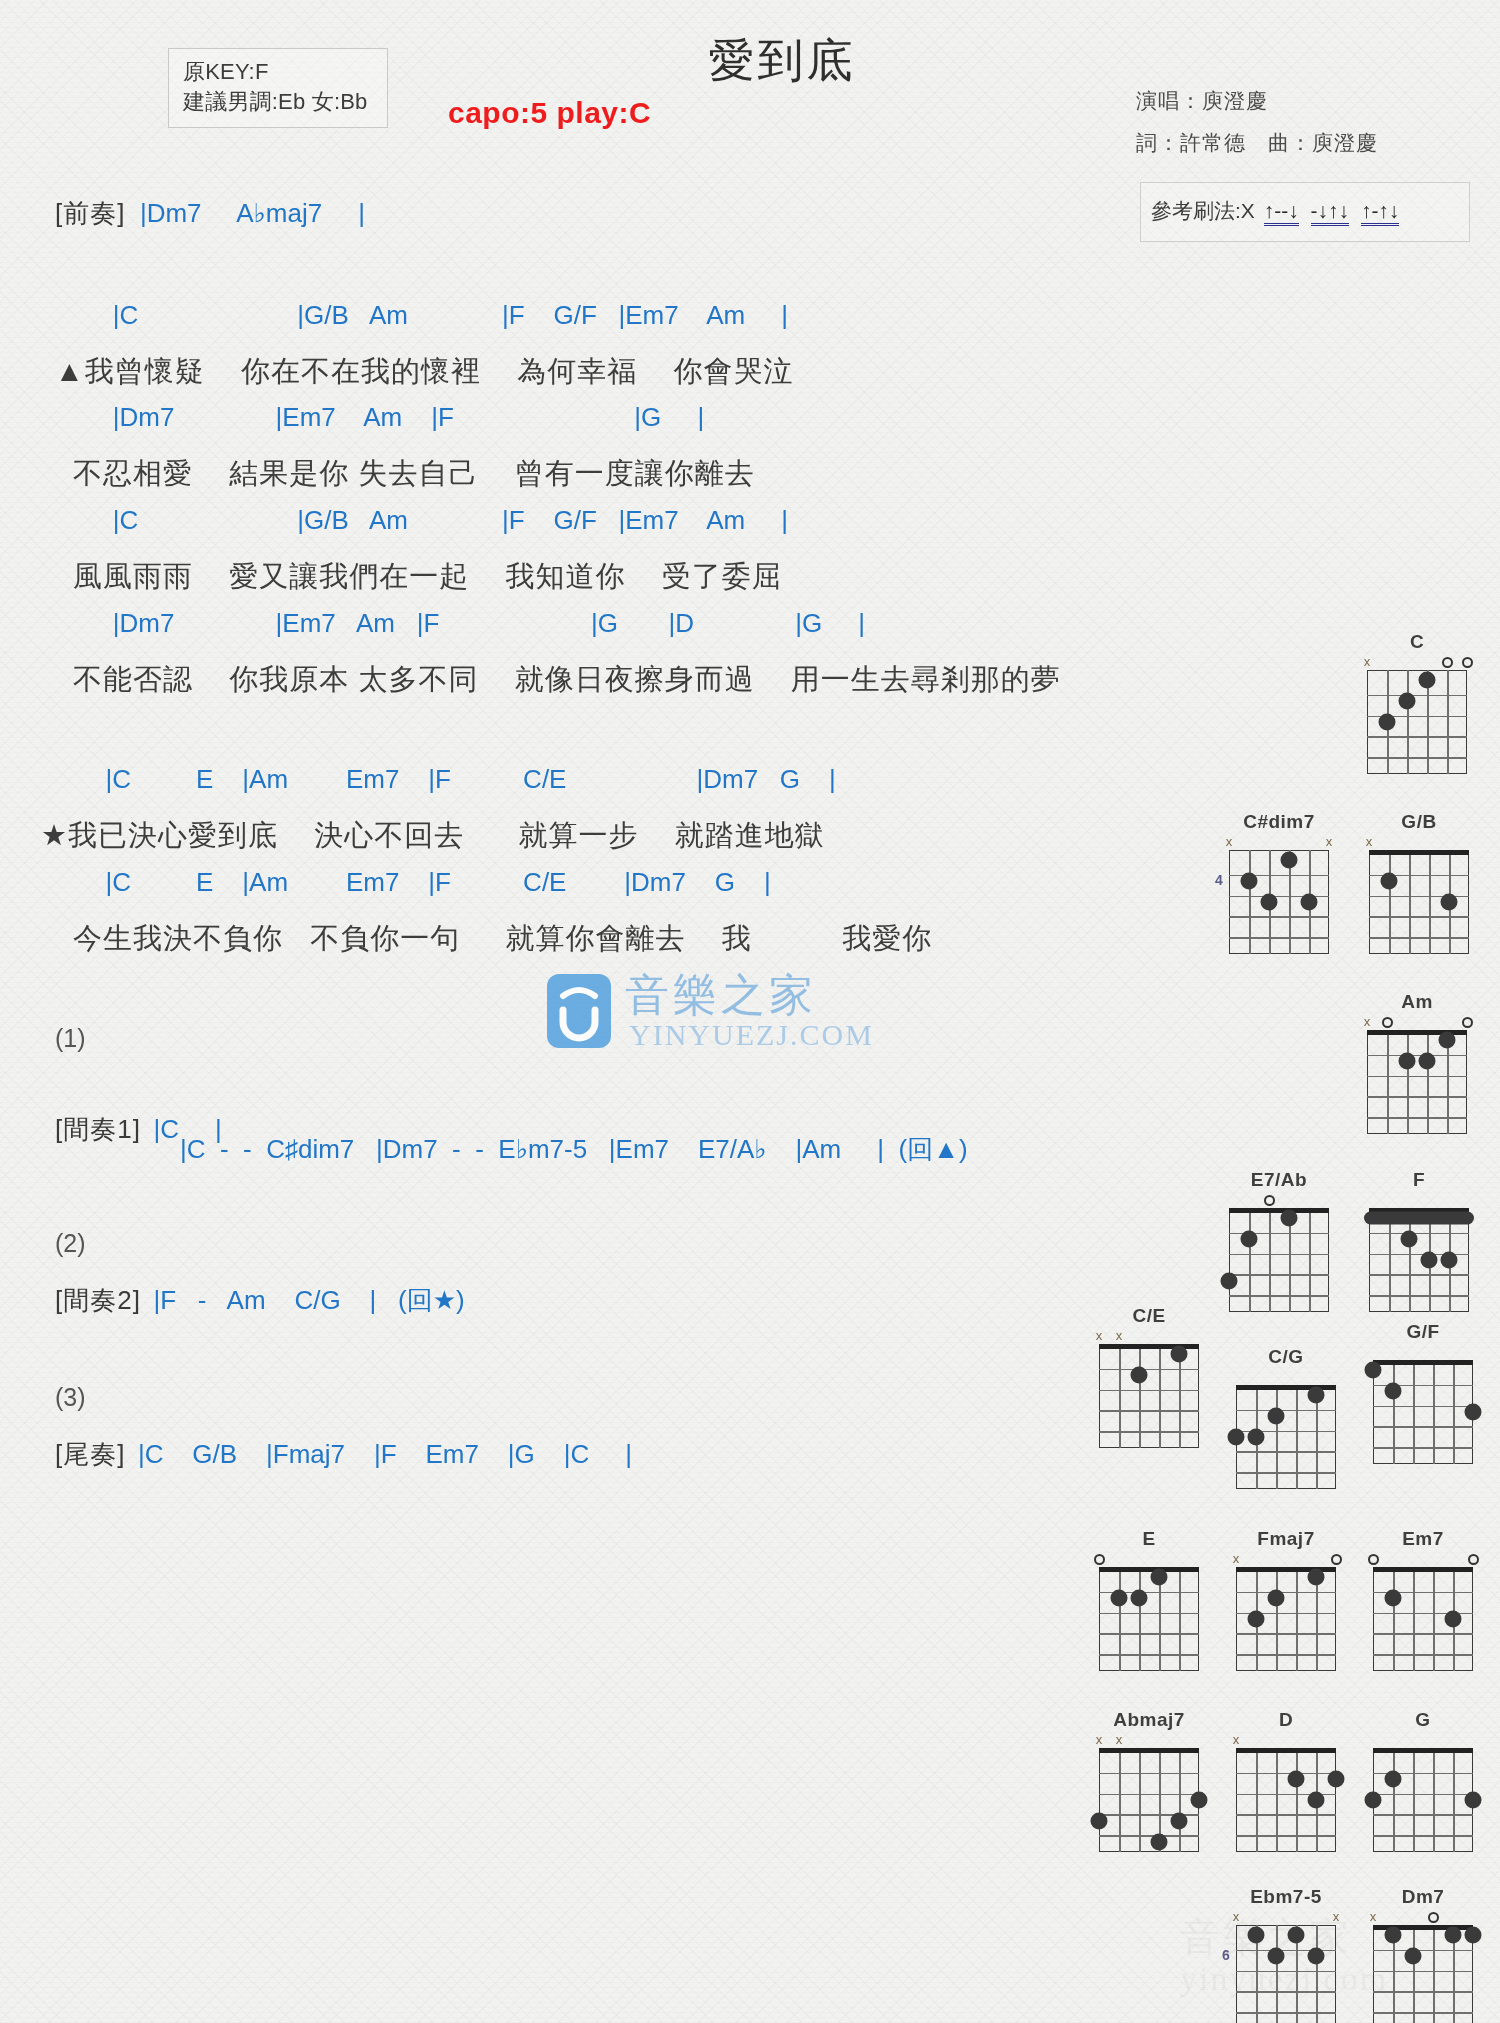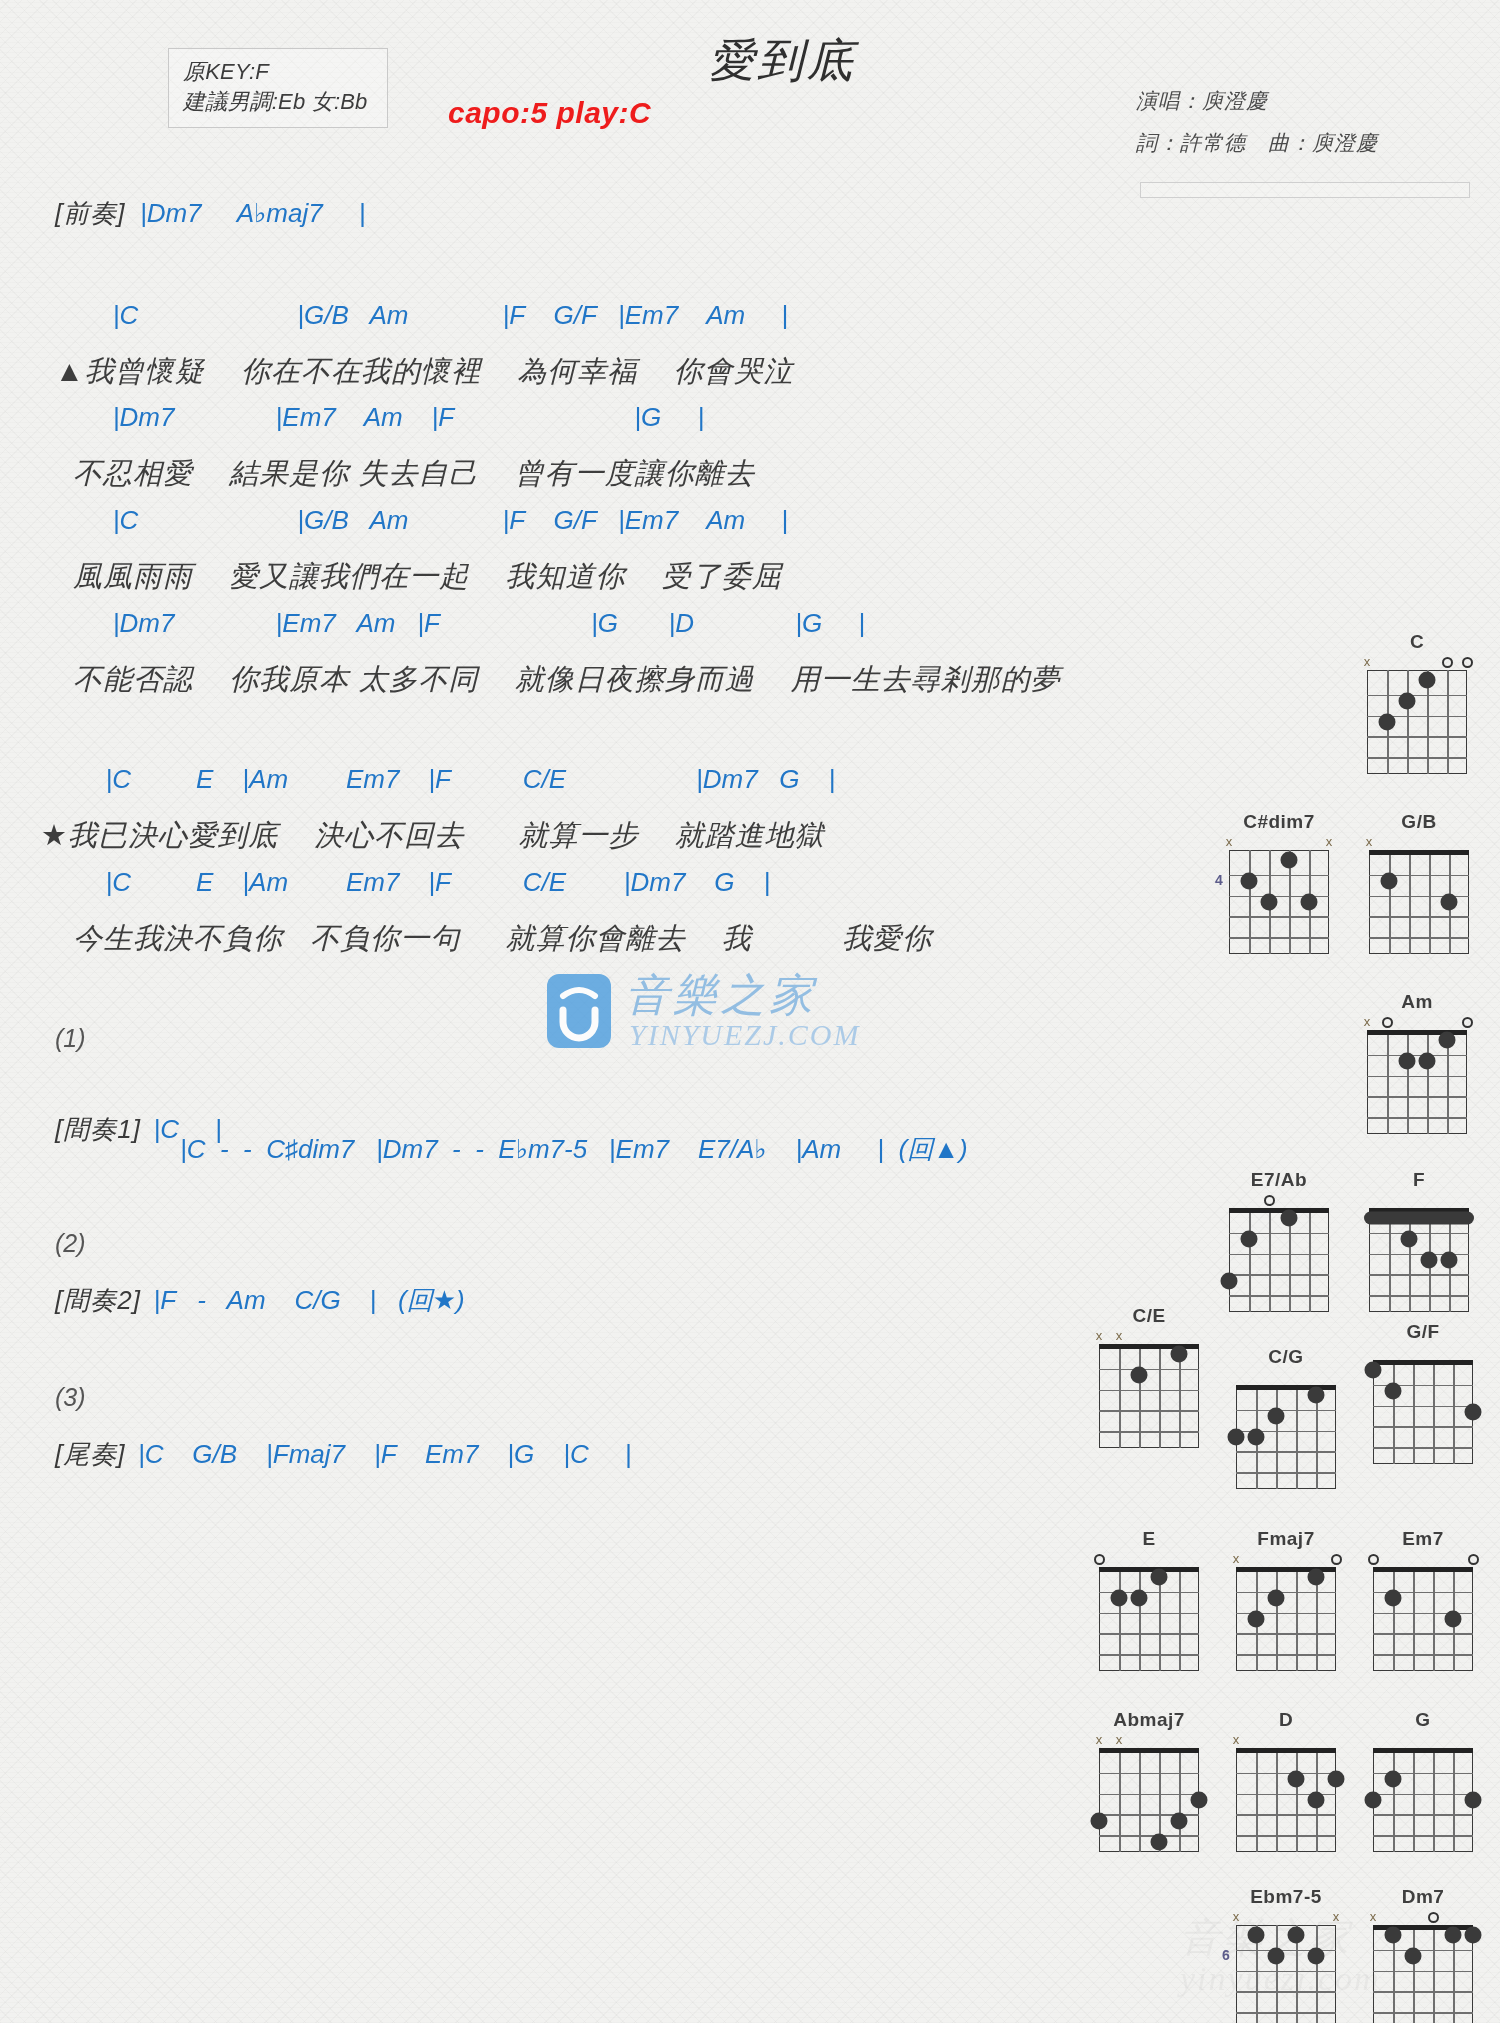--- a/index.html
+++ b/index.html
@@ -18,7 +18,7 @@
       repeating-linear-gradient(-45deg, rgba(0,0,0,.022) 0 1px, transparent 1px 9px),
       repeating-linear-gradient(0deg, rgba(0,0,0,.016) 0 1px, transparent 1px 5px);
   }
-  .abs{position:absolute;font-style:italic;}
+  .abs{position:absolute;}
 
   
   #key-box{

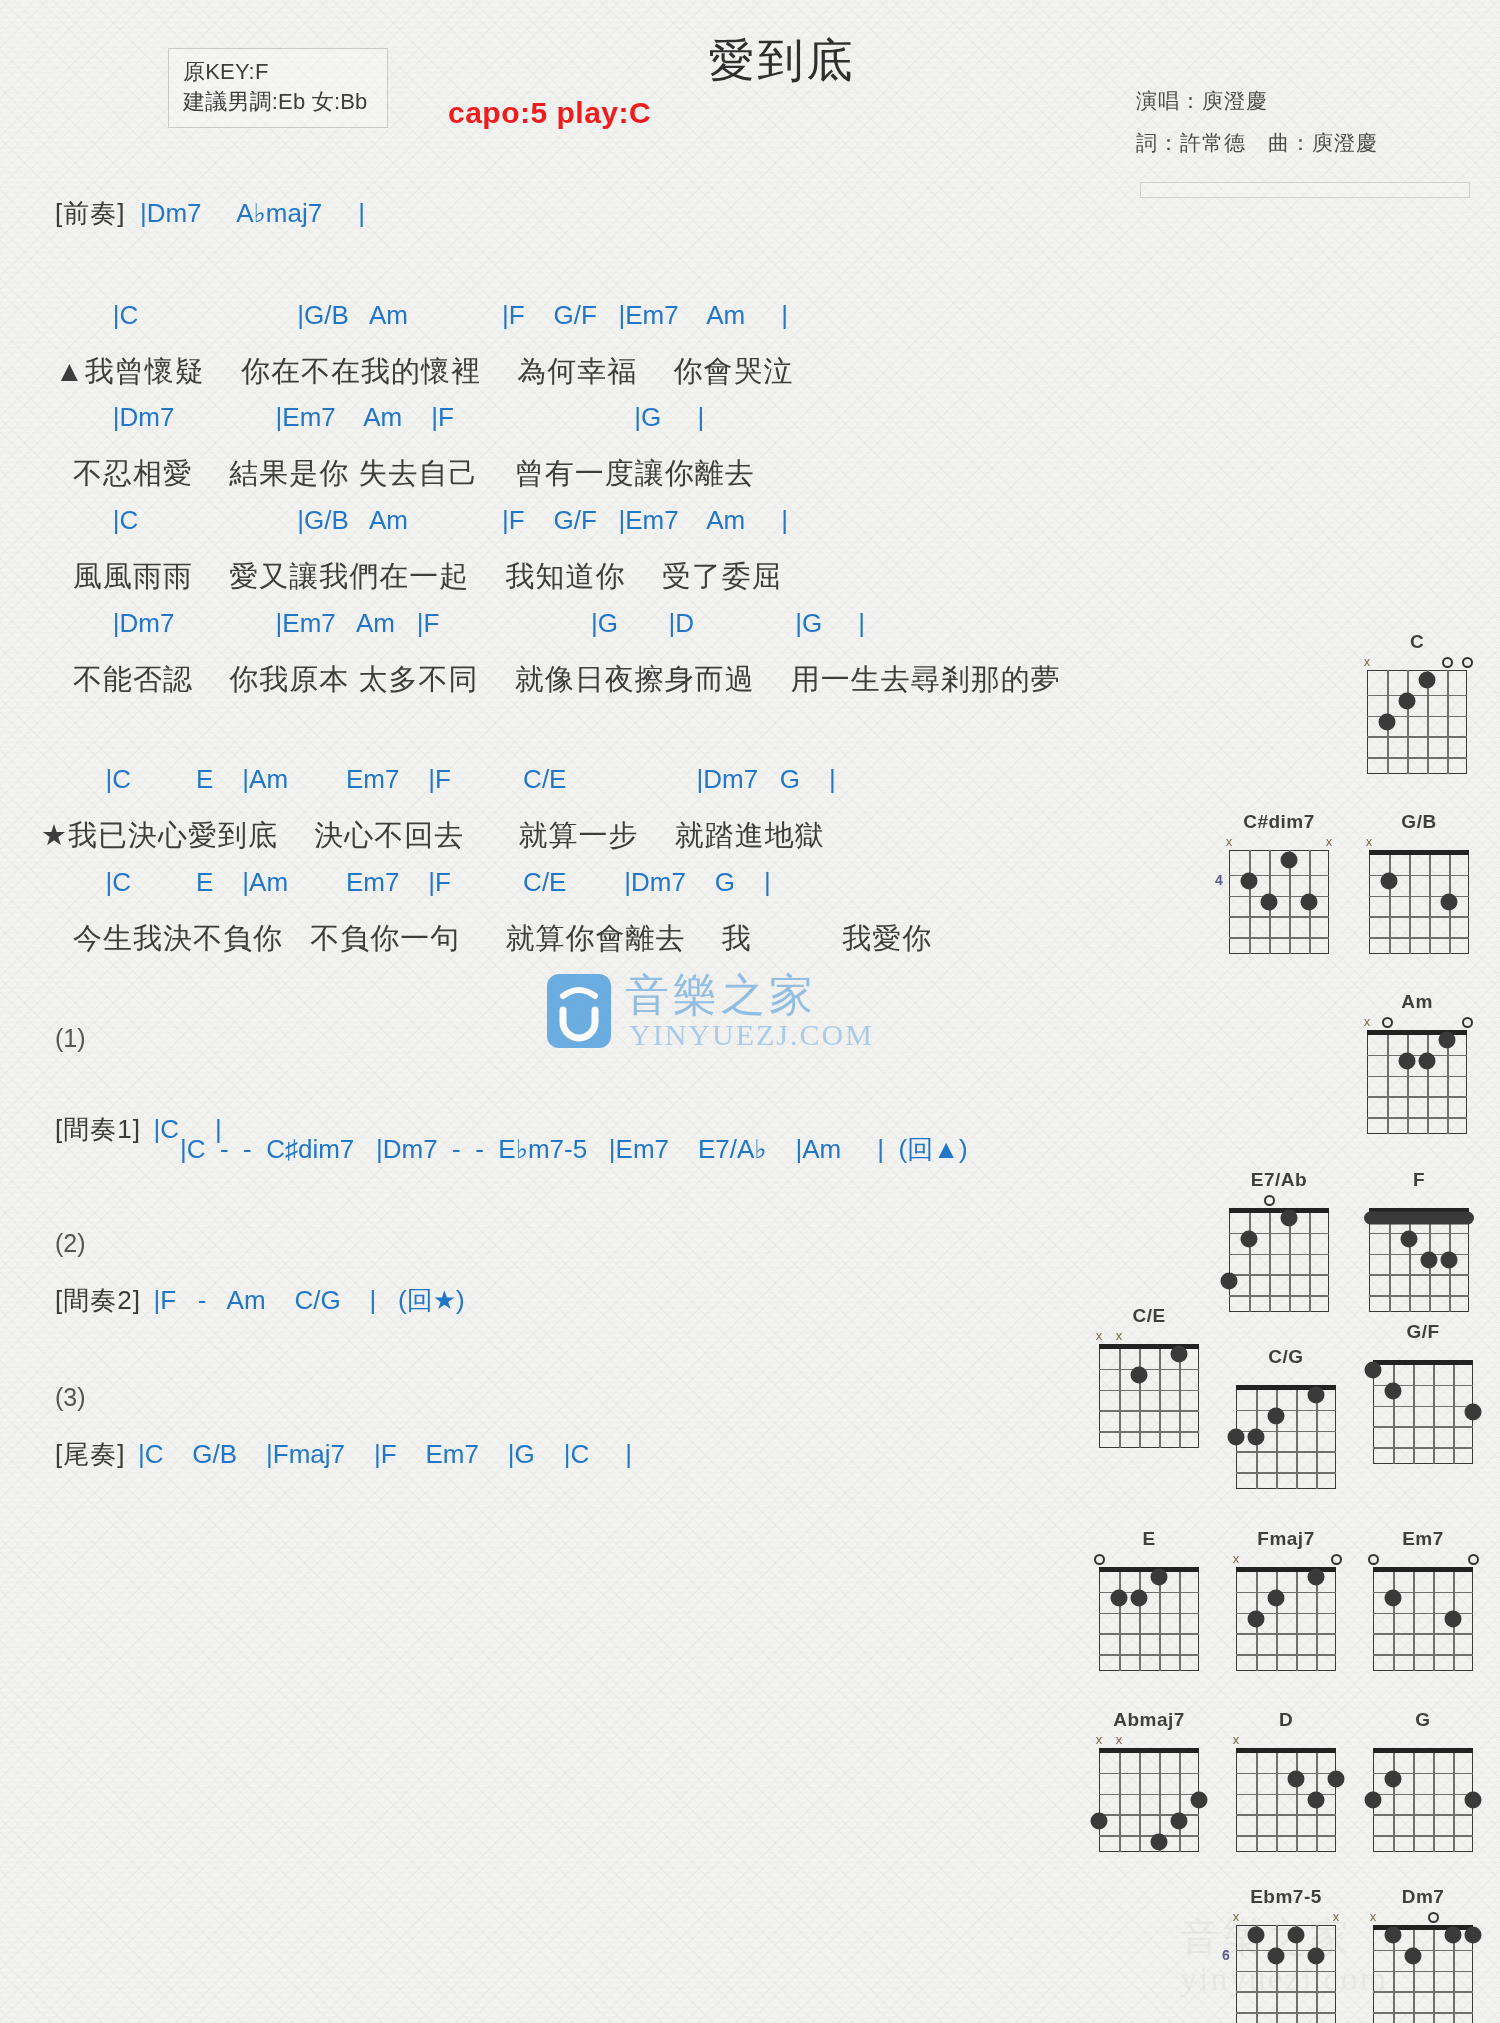--- a/index.html
+++ b/index.html
@@ -116,6 +116,12 @@
 </div>
 
 <div class="abs" id="pattern-box">
+  <div class="pat-row">
+    <span class="pat-label">參考刷法:X</span>
+    <span class="pat-grp">↑--↓</span>
+    <span class="pat-grp">-↓↑↓</span>
+    <span class="pat-grp">↑-↑↓</span>
+  </div>
 </div>
 
 <div class="abs" style="left:55px;top:196px;">

